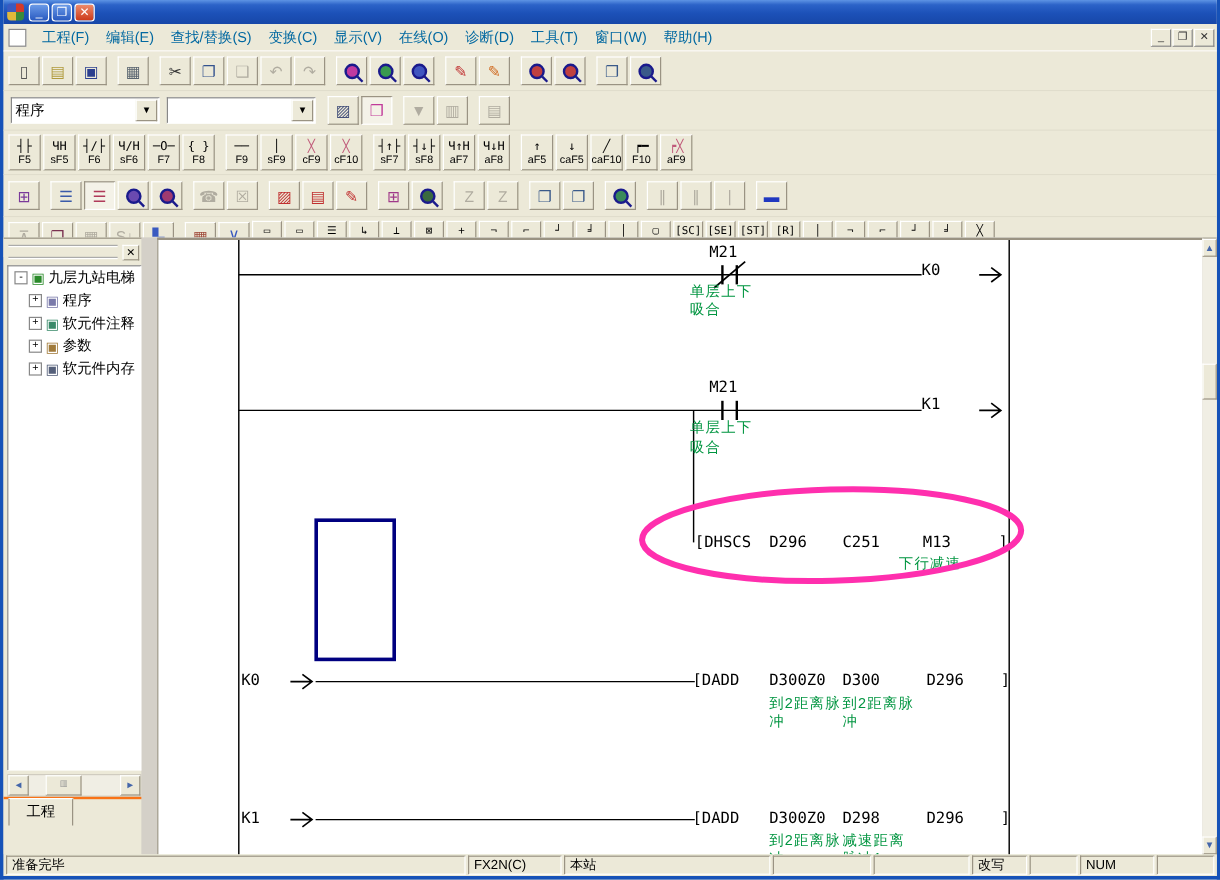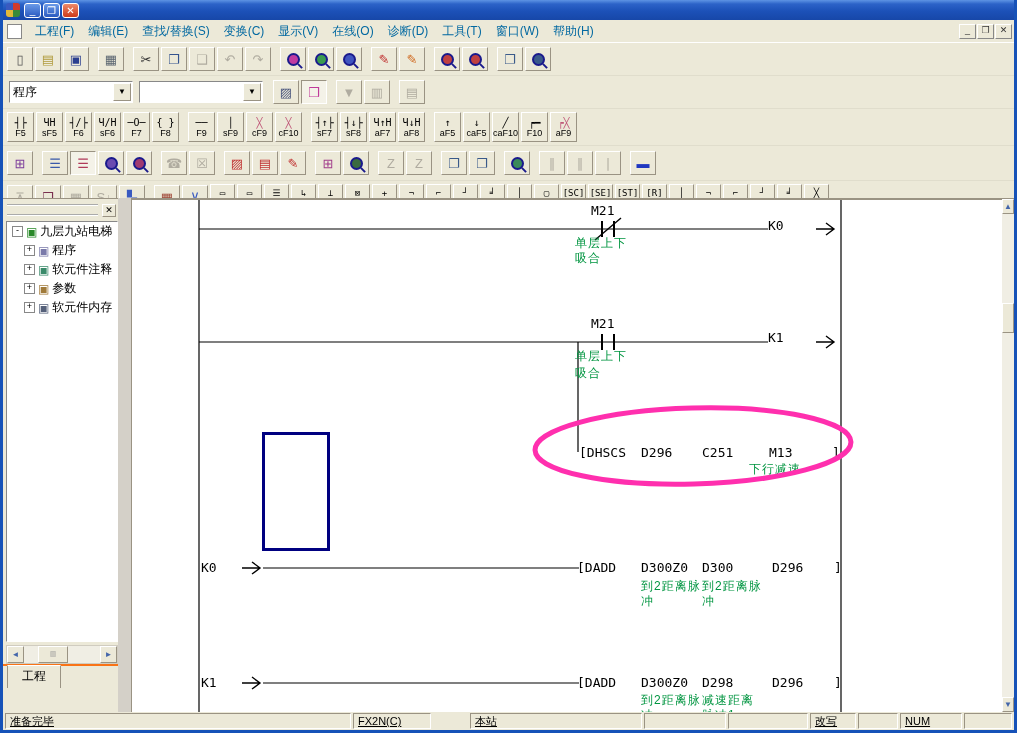--- a/index.html
+++ b/index.html
@@ -62,7 +62,7 @@
   .vscroll .sbtn{width:12px;height:15px;position:absolute;left:0;line-height:12px;}
   .vthumb{position:absolute;left:0;width:12px;height:30px;background:#ece9d8;border:1px solid;border-color:#fff #9a9383 #9a9383 #fff;box-sizing:border-box;}
   
-  .statusbar{position:absolute;left:0;right:0;bottom:0;height:18px;background:#ece9d8;display:flex;align-items:stretch;gap:2px;padding:1px 2px;box-sizing:border-box;text-decoration:underline;}
+  .statusbar{position:absolute;left:0;right:0;bottom:0;height:18px;background:#ece9d8;display:flex;align-items:stretch;gap:2px;padding:1px 2px;box-sizing:border-box;}
   .seg{border:1px solid;border-color:#9a9383 #fff #fff #9a9383;font-size:11px;line-height:14px;padding:0 4px;white-space:nowrap;overflow:hidden;box-sizing:border-box;}
 </style>
 </head>

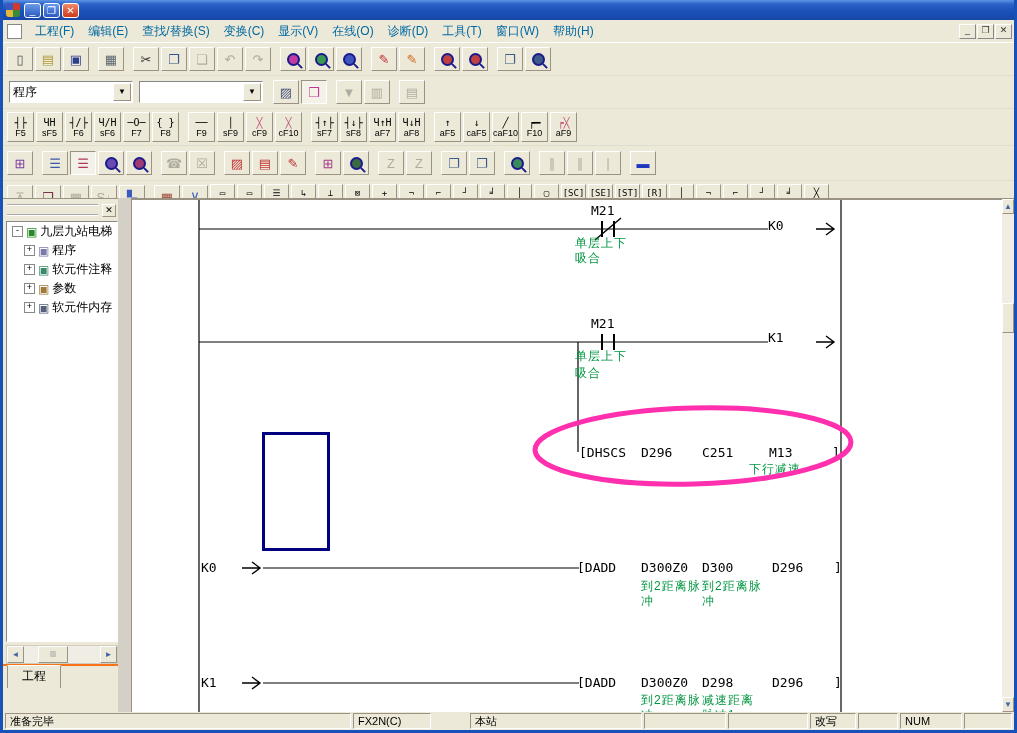--- a/index.html
+++ b/index.html
@@ -580,7 +580,7 @@
   <div class="statusbar" id="statusbar">
       <span class="seg" style="flex: 1 1 0%;">准备完毕</span>
       <span class="seg" style="width: 78px;">FX2N(C)</span>
-      <span class="seg" style="width: 172px; margin-left: 37px;">本站</span>
+      <span class="seg" style="width: 172px;">本站</span>
       <span class="seg" style="width: 82px;"></span>
       <span class="seg" style="width: 80px;"></span>
       <span class="seg" style="width: 46px;">改写</span>

